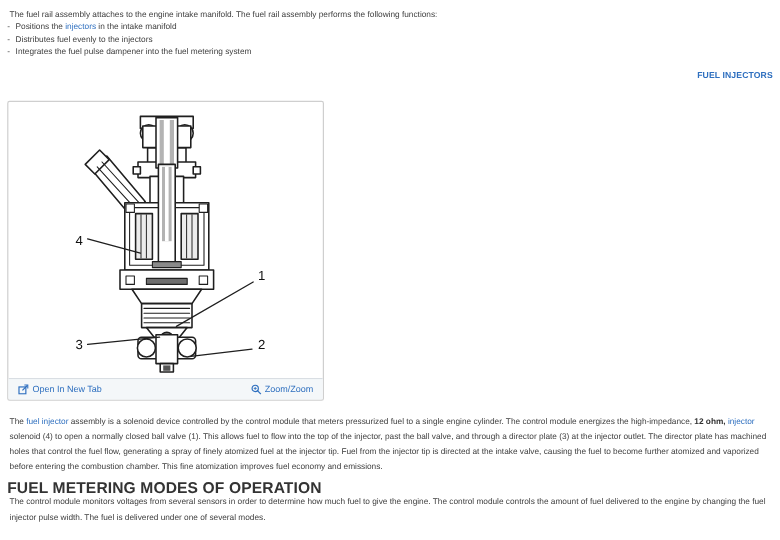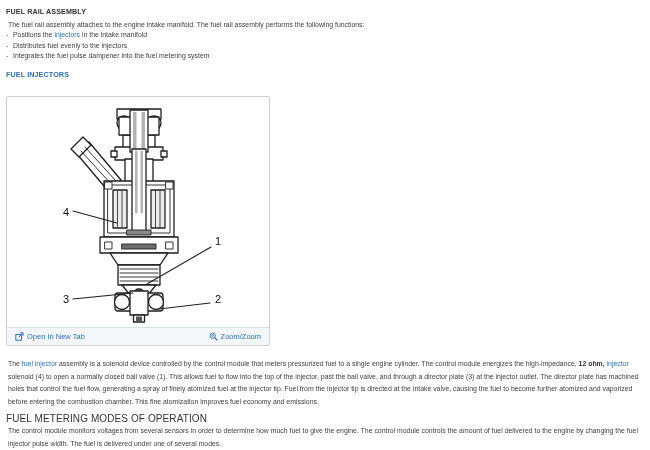--- a/index.html
+++ b/index.html
@@ -52,7 +52,6 @@
 
 <div class="container">
 
-  <div class="sec-heading">FUEL RAIL ASSEMBLY</div>
   <div class="intro">The fuel rail assembly attaches to the engine intake manifold. The fuel rail assembly performs the following functions:</div>
 
   <div class="bullet">

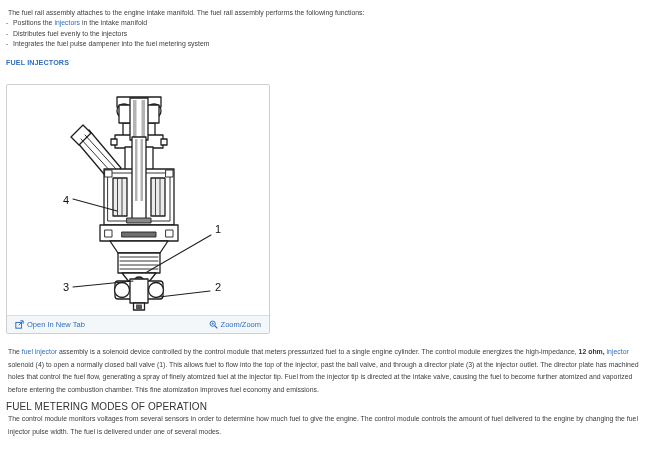--- a/index.html
+++ b/index.html
@@ -14,7 +14,7 @@
   }
   .blue-heading{
     font-size:7.2px;font-weight:bold;color:#2e6fbf;
-    margin:8px 0 0 0;line-height:9px;letter-spacing:.1px;
+    margin:8px 0 0 0;line-height:9px;letter-spacing:.1px;text-align:right;
   }
   .intro{
     font-size:6.9px;line-height:11px;margin:3px 0 0 0;padding-left:2px;color:#3d3d3d;

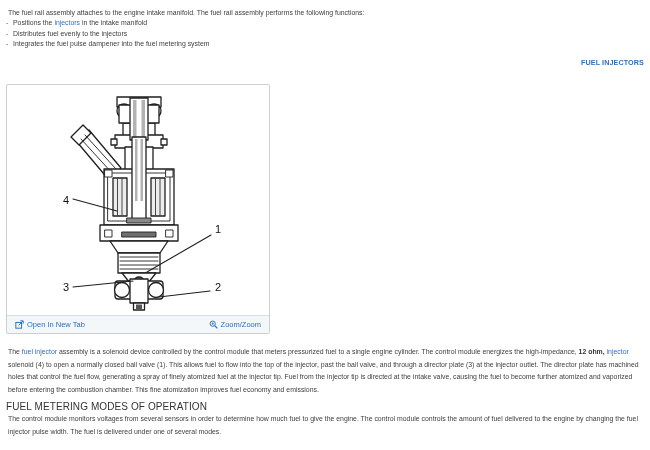--- a/index.html
+++ b/index.html
@@ -43,7 +43,7 @@
     font-size:6.9px;line-height:12.5px;color:#3d3d3d;margin:2px 0 0 0;padding-left:2px;
   }
   .metering-heading{
-    font-size:10px;font-weight:normal;color:#333333;margin:6px 0 0 0;line-height:9px;letter-spacing:.1px;
+    font-size:13px;font-weight:bold;color:#333333;margin:6px 0 0 0;line-height:9px;letter-spacing:.1px;
   }
   svg text.callout{font-family:"Liberation Sans",sans-serif;font-size:11px;fill:#111;}
 </style>

